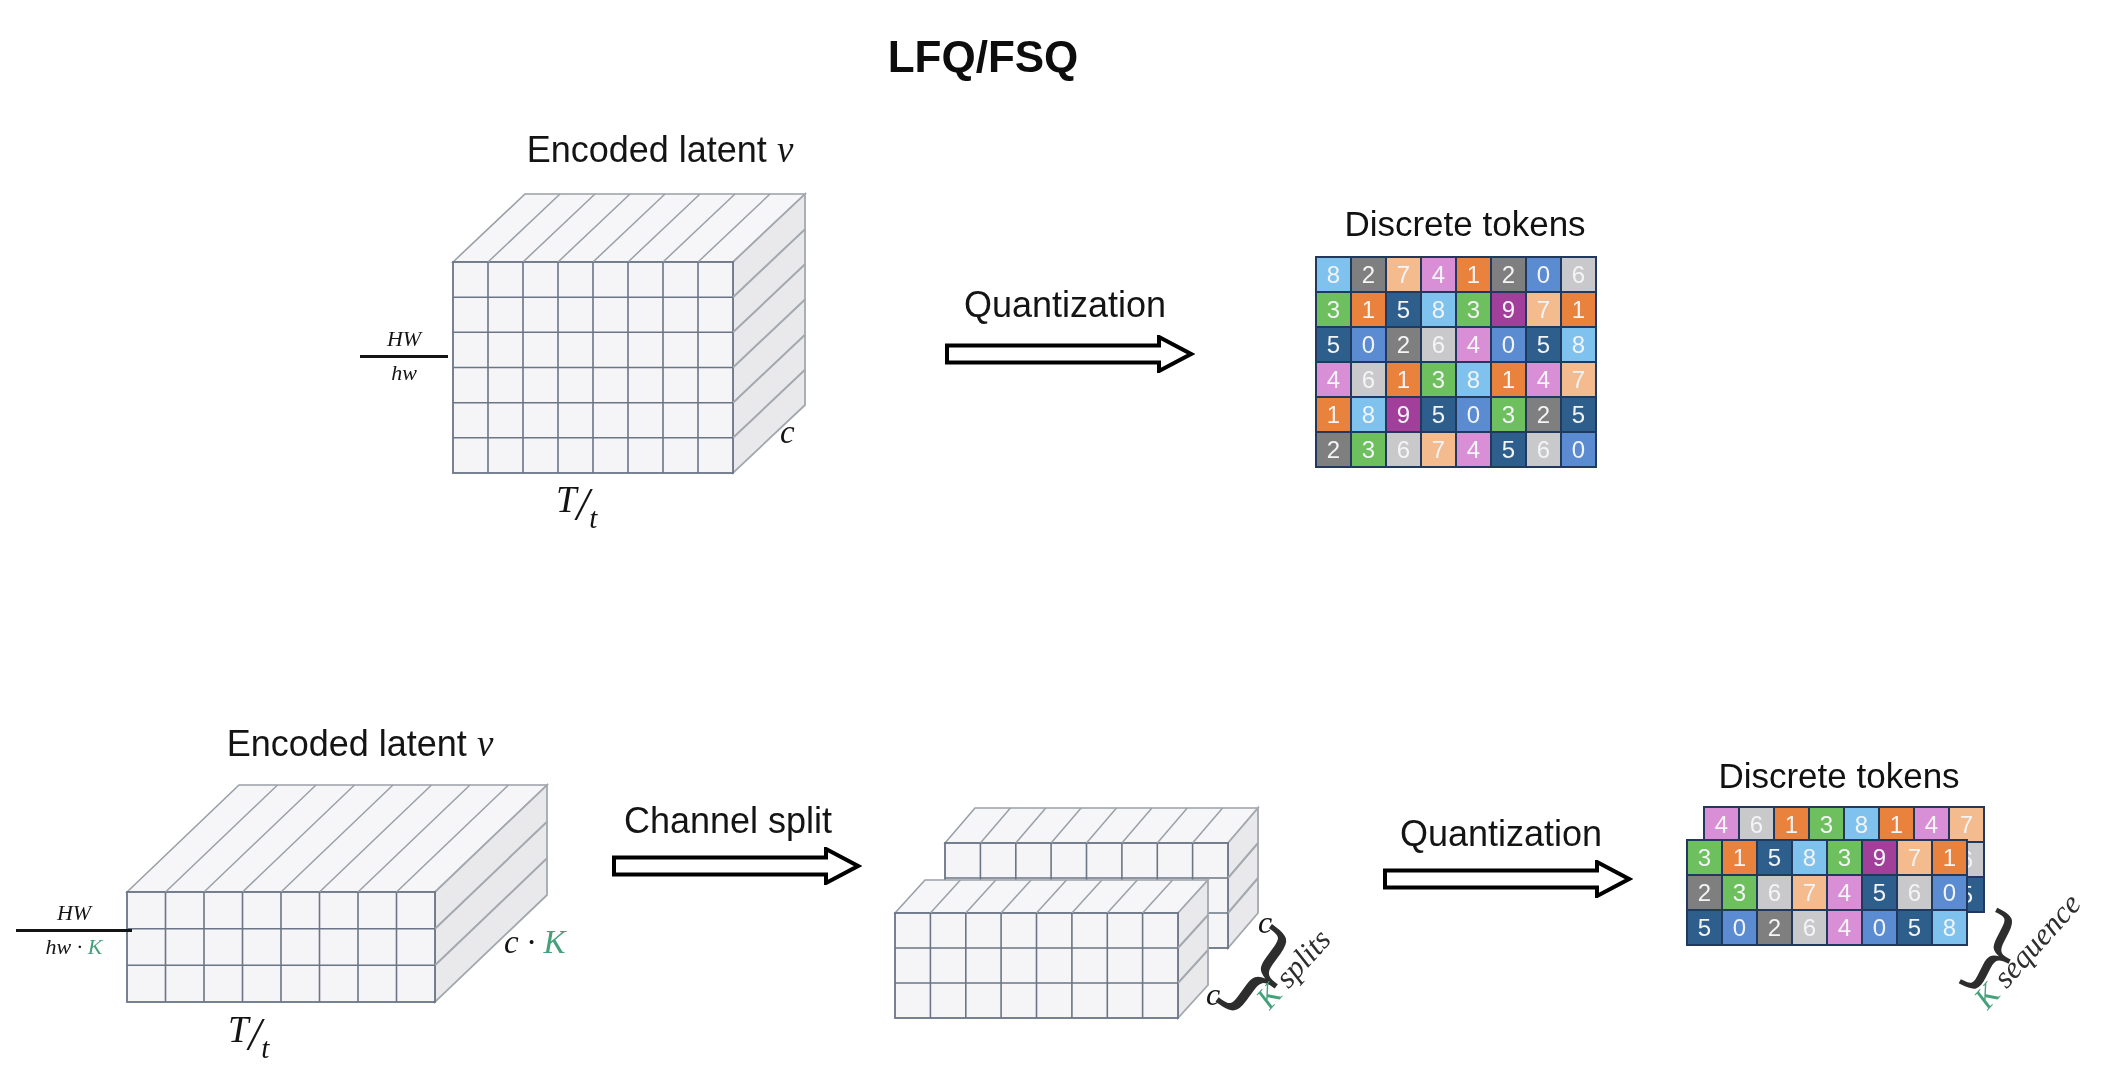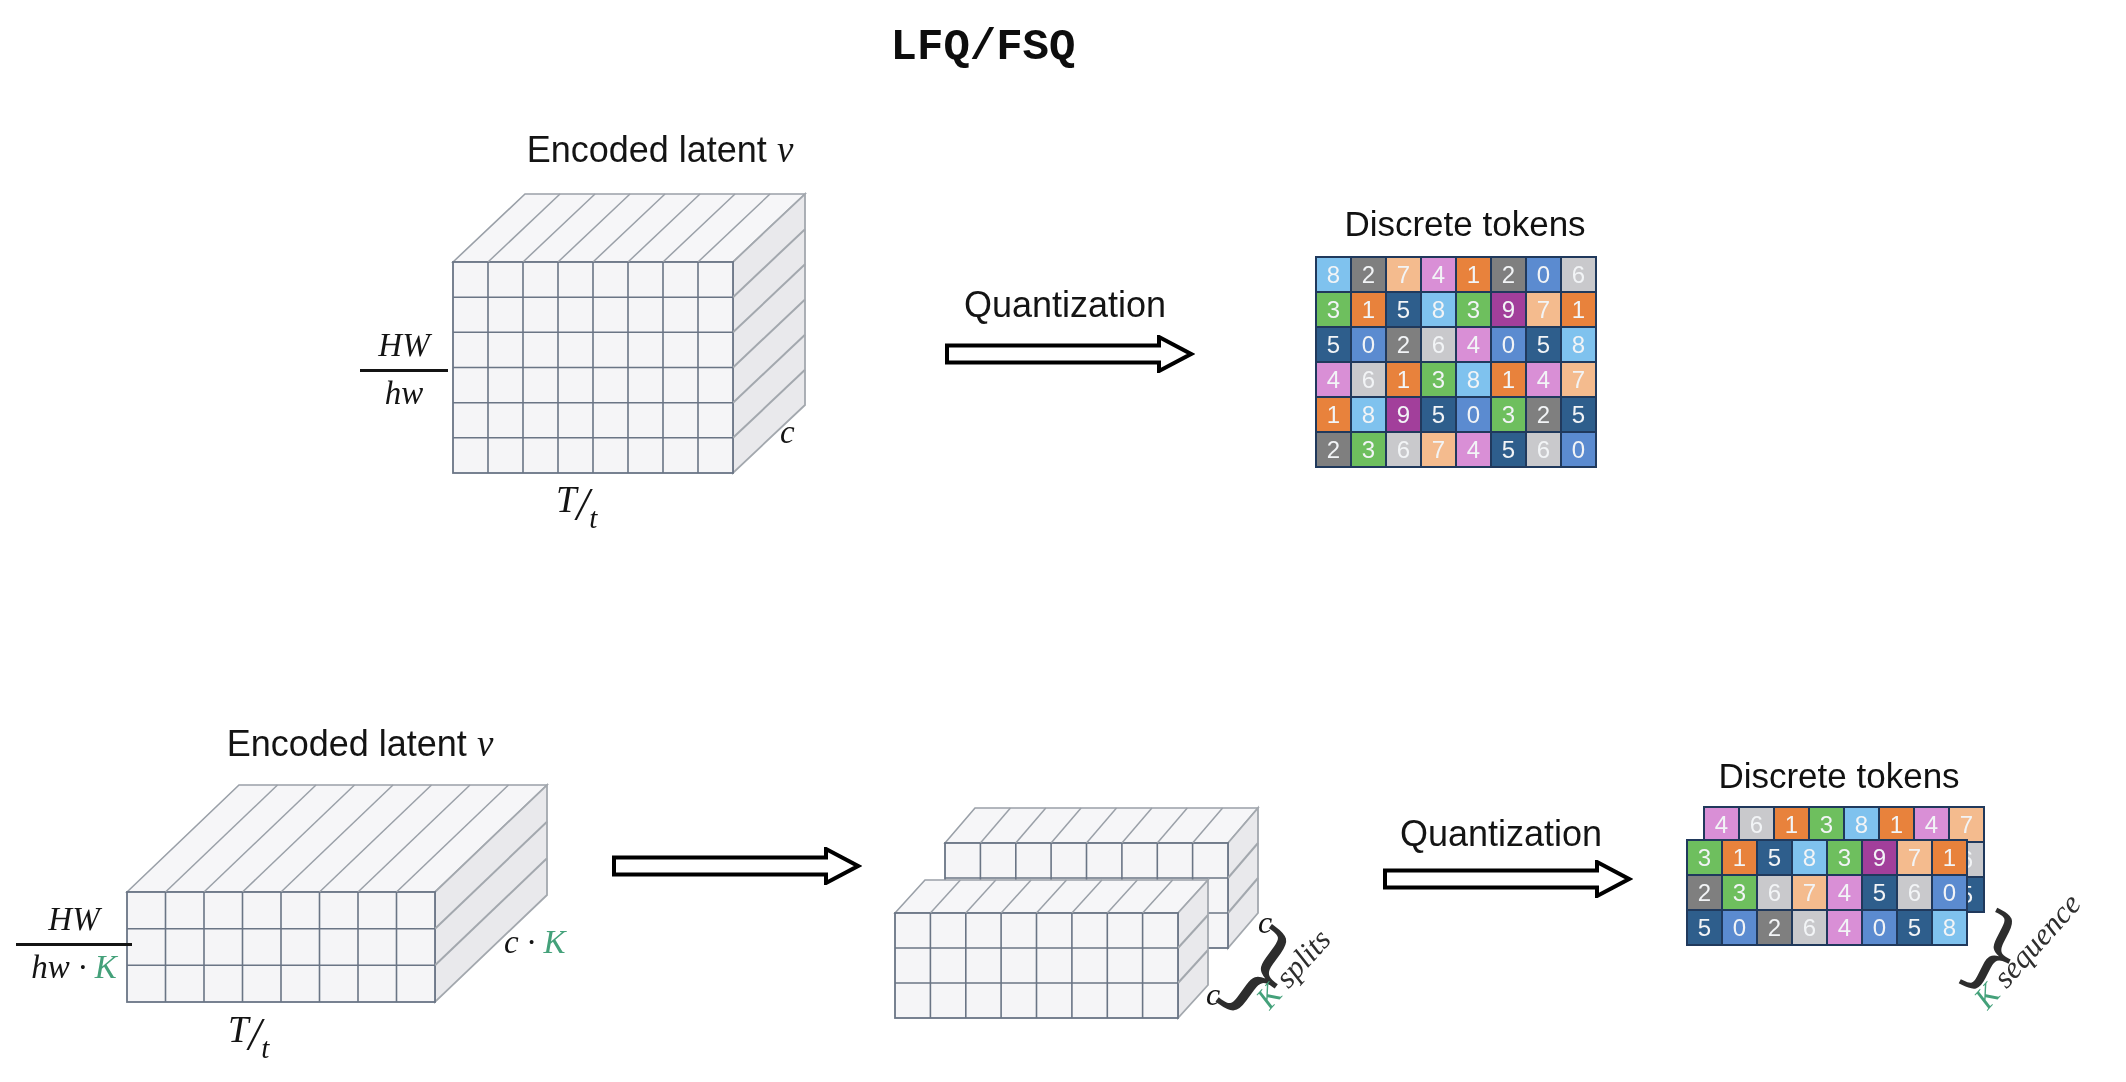--- a/index.html
+++ b/index.html
@@ -39,7 +39,7 @@
 
 <div id="stage">
 
-  <div class="abs title" style="left:763px;top:22px;width:440px;font-family:Liberation Mono, monospace;">LFQ/FSQ</div>
+  <div class="abs title" style="left:763px;top:32px;width:440px;">LFQ/FSQ</div>
 
   <div class="abs label" style="left:500px;top:128px;width:320px;">
     <span>Encoded latent</span>

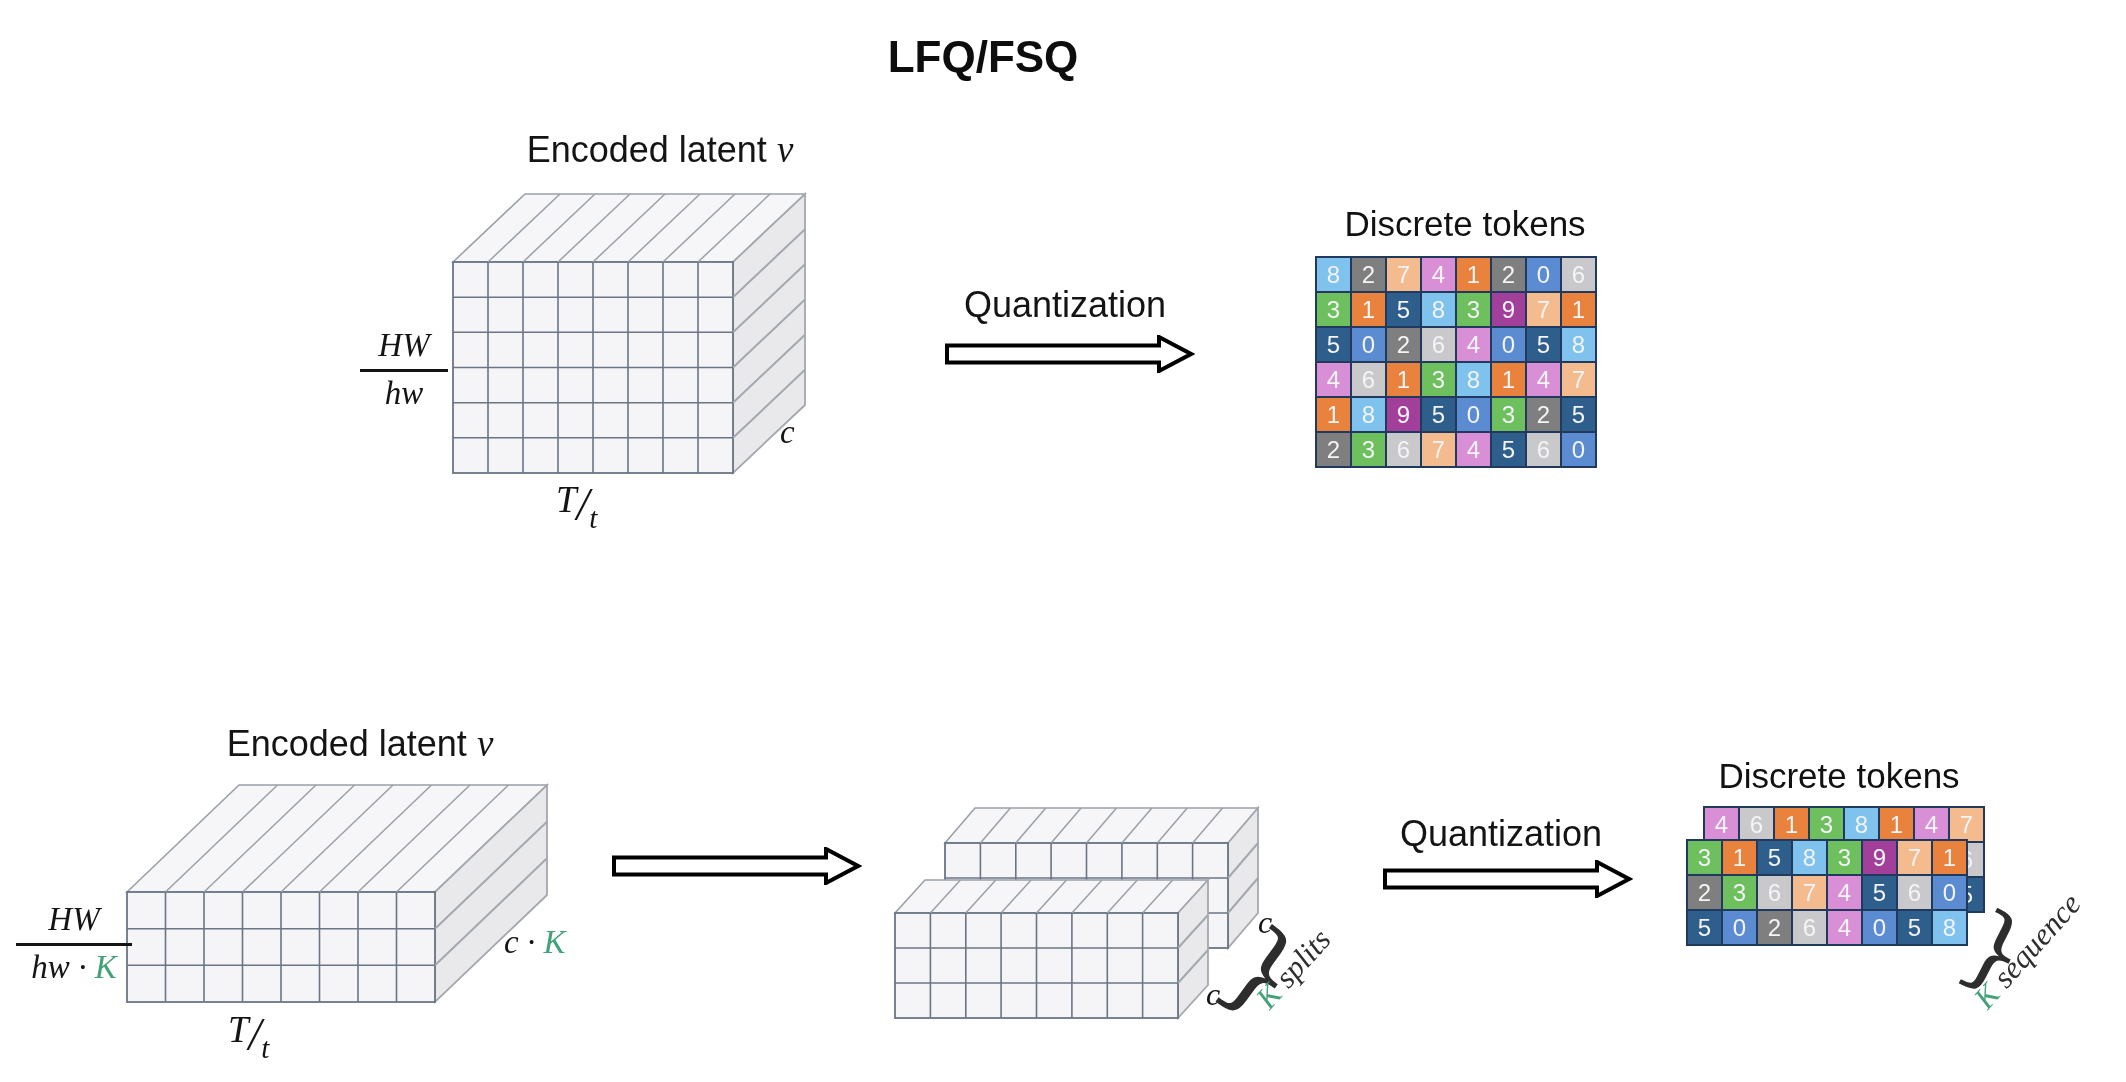--- a/index.html
+++ b/index.html
@@ -12,7 +12,7 @@
   .serif-var{font-family:"Liberation Serif",serif;font-style:italic;}
   .math{font-family:"Liberation Serif",serif;font-style:italic;font-size:33px;color:#141414;white-space:nowrap;}
   .fraction{text-align:center;font-family:"Liberation Serif",serif;font-style:italic;
-            font-size:33px;color:#141414;line-height:1.2;}
+            font-size:22px;color:#141414;line-height:1.2;}
   .frac-bar{border-top:3px solid #141414;margin:3px 0 2px 0;}
   .tt{font-family:"Liberation Serif",serif;font-style:italic;color:#141414;font-size:37px;white-space:nowrap;}
   .tt .slash{font-size:46px;vertical-align:-8px;}

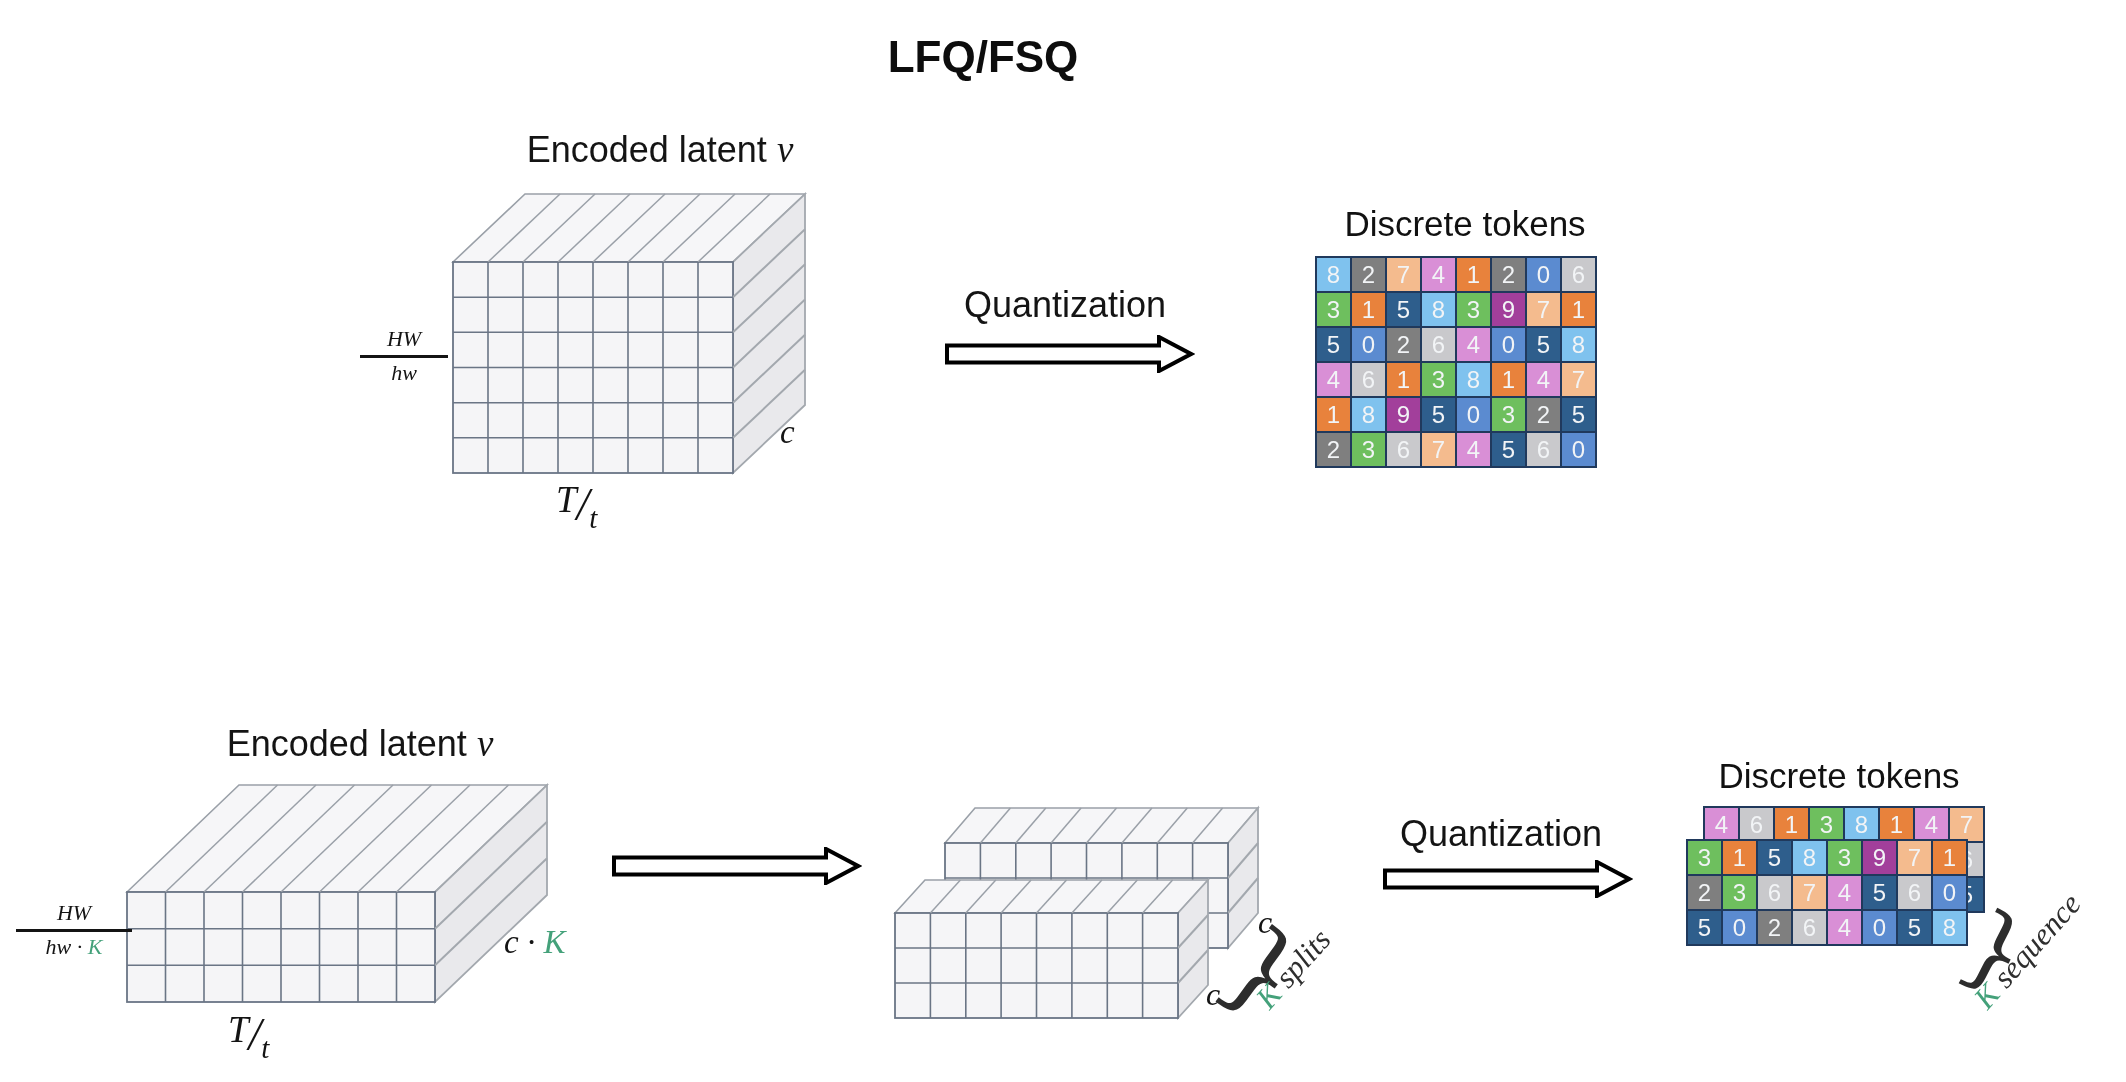--- a/index.html
+++ b/index.html
@@ -205,6 +205,7 @@
     <span class="k-green" style="color: rgb(68, 161, 122);">K</span>
   </div>
 
+  <div class="abs label" style="left:578px;top:800px;width:300px;">Channel split</div>
 
   <svg class="abs" style="left:612px;top:847px;" width="250" height="38" viewBox="0 0 250 38">
     <polygon class="block-arrow" points="2,10.5 214,10.5 214,2 246,19 214,36 214,27.5 2,27.5"></polygon>

